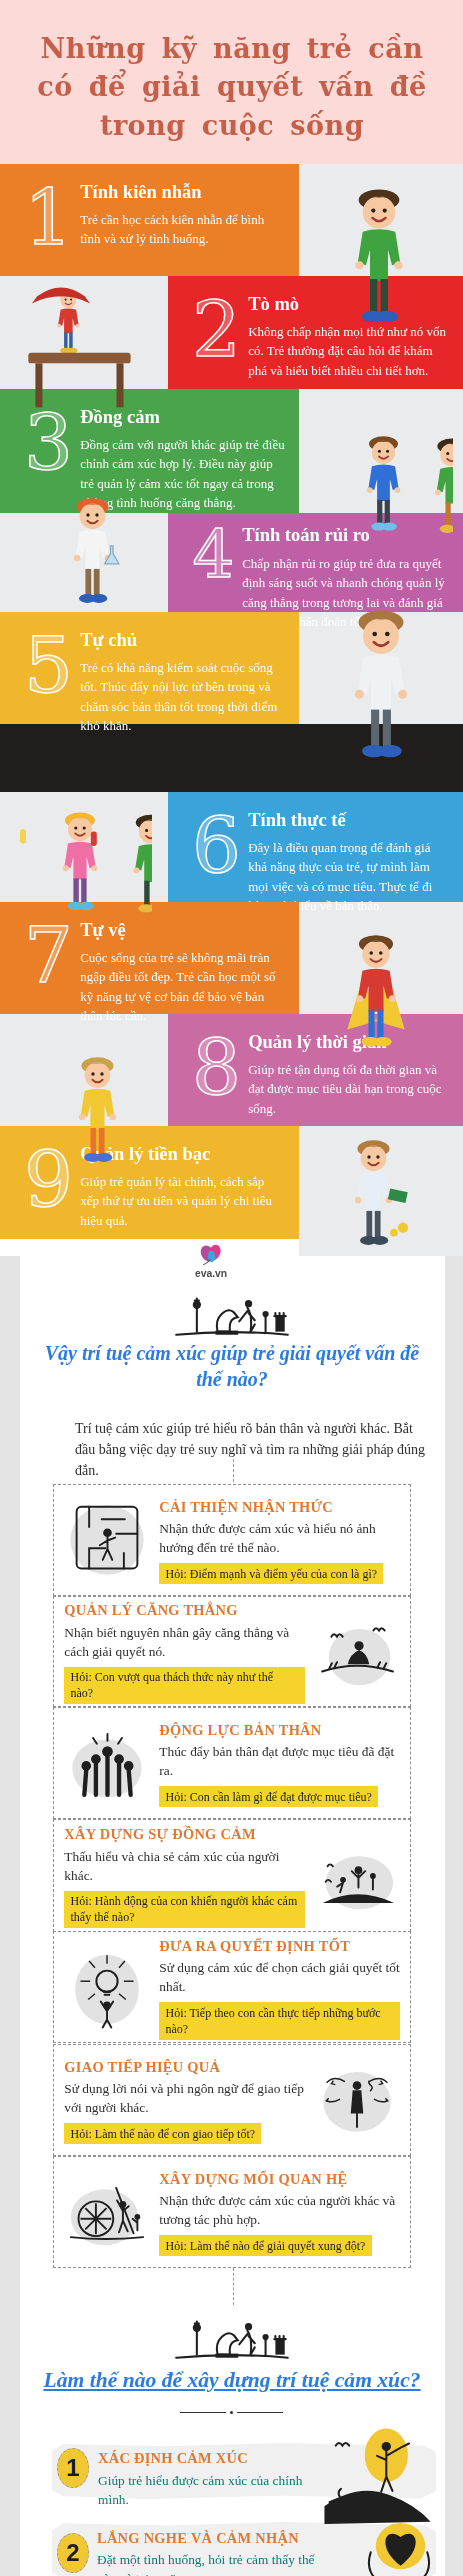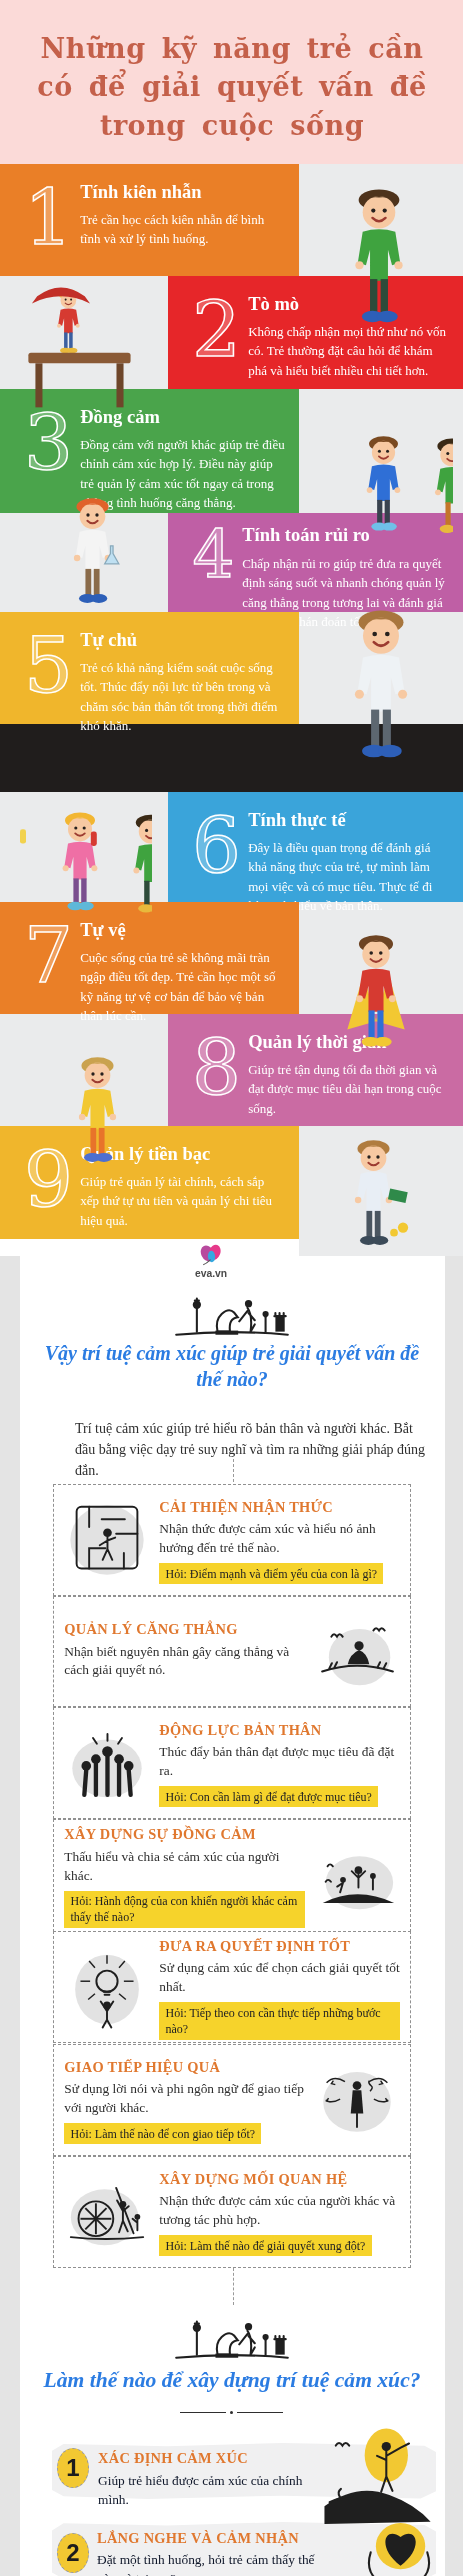--- a/index.html
+++ b/index.html
@@ -295,6 +295,7 @@
     <div class="ec">
       <h3>QUẢN LÝ CĂNG THẲNG</h3>
       <p>Nhận biết nguyên nhân gây căng thẳng và cách giải quyết nó.</p>
+      <span class="q">Hỏi: Con vượt qua thách thức này như thế nào?</span>
     </div>
   </div>
 

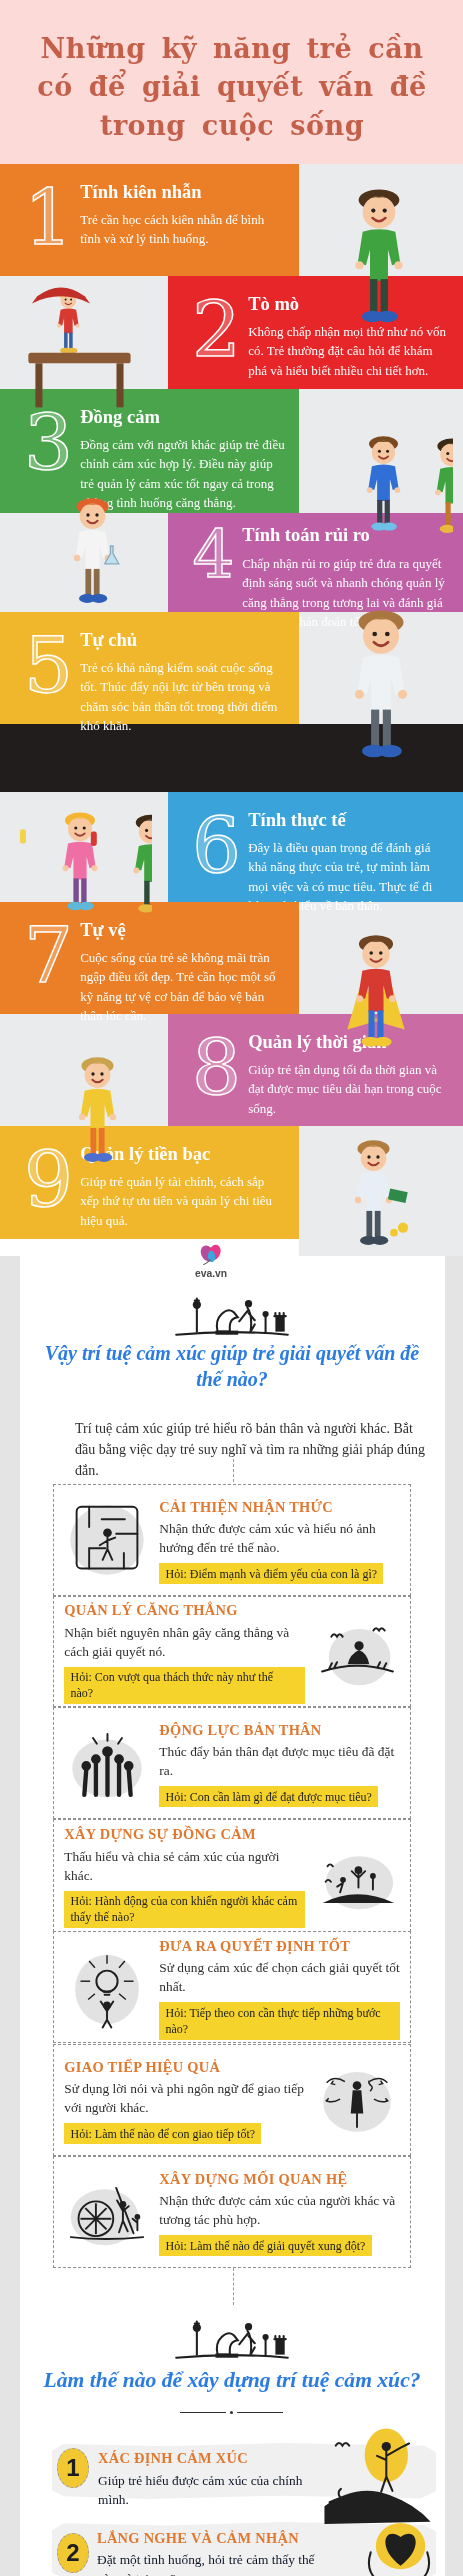--- a/index.html
+++ b/index.html
@@ -48,7 +48,7 @@
             font-style:italic;font-weight:700;color:#2b7ce2;}
   .t1{top:1340px;font-size:20px;line-height:1.3;}
   .t1 span{display:inline-block;max-width:402px;}
-  .t2{top:2368px;font-size:21.6px;line-height:1.2;}
+  .t2{top:2368px;font-size:21.6px;line-height:1.2;text-decoration:underline;}
   .intro{left:52px;top:1418px;width:361px;font:400 14px/1.5 "Liberation Serif",serif;color:#2e2e2e;margin-left:23px;}
   .vdash{position:absolute;border-left:1.5px dashed #9a9a9a;width:0;}
   .eqbox{position:absolute;left:53px;width:358px;box-sizing:border-box;border:1px dashed #909090;

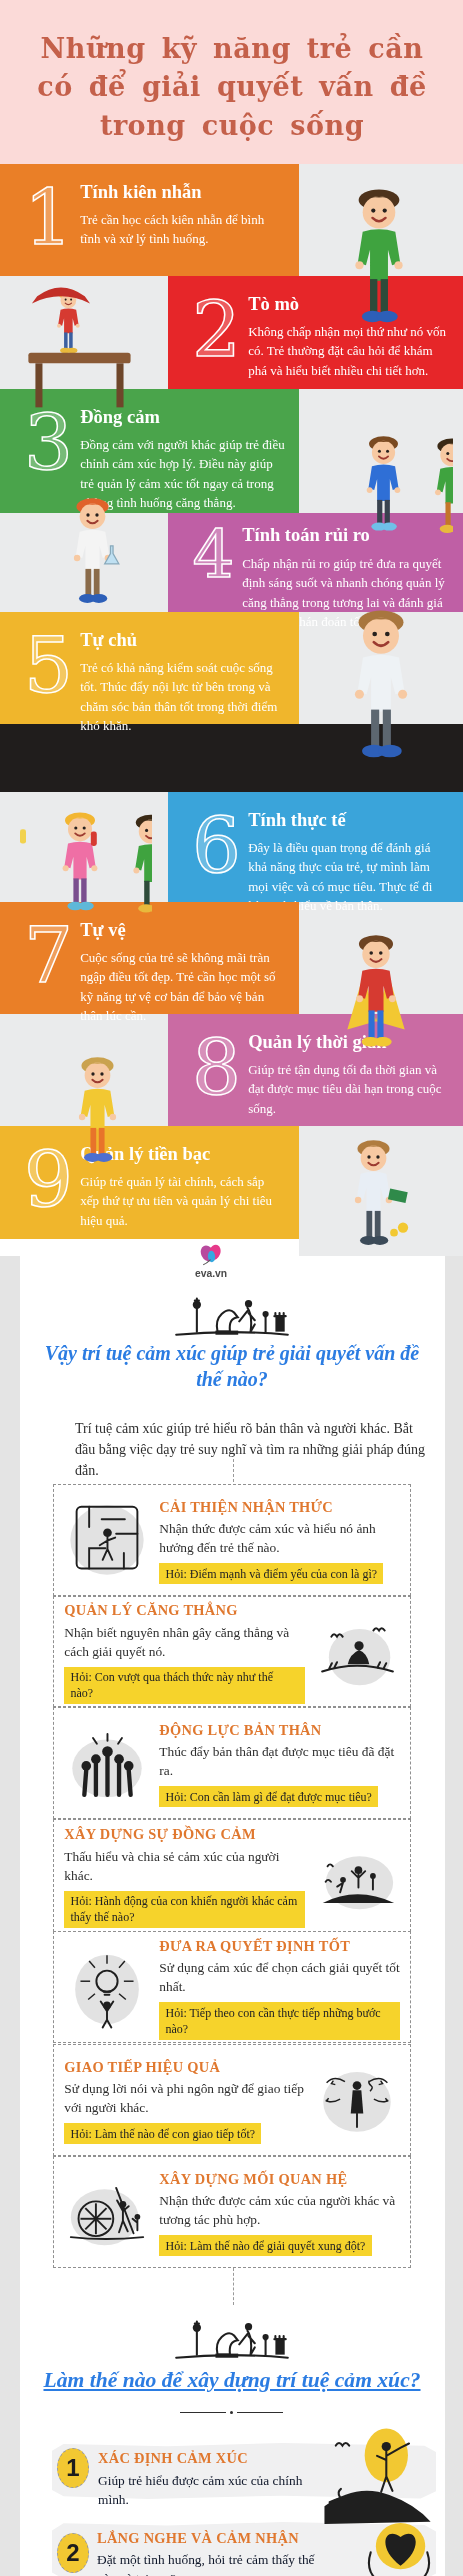--- a/index.html
+++ b/index.html
@@ -67,7 +67,7 @@
   .bnum{position:absolute;width:32px;height:40px;border-radius:50%;background:#f2c832;border:1px dashed #9a9a9a;
         display:flex;align-items:center;justify-content:center;font:700 24px "Liberation Sans",sans-serif;color:#1d1d1d;box-sizing:border-box;}
   .bh{position:absolute;font:700 14.4px "Liberation Serif",serif;color:#e0782f;letter-spacing:0.3px;}
-  .bt{position:absolute;font:400 13.4px/1.45 "Liberation Serif",serif;color:#0f172a;width:222px;}
+  .bt{position:absolute;font:400 13.4px/1.45 "Liberation Serif",serif;color:#0f766e;width:222px;}
   .sketch{position:absolute;}
   svg .ln{stroke:#1f1f1f;stroke-width:4;fill:none;stroke-linecap:round;}
   svg .fl{fill:#1f1f1f;}

